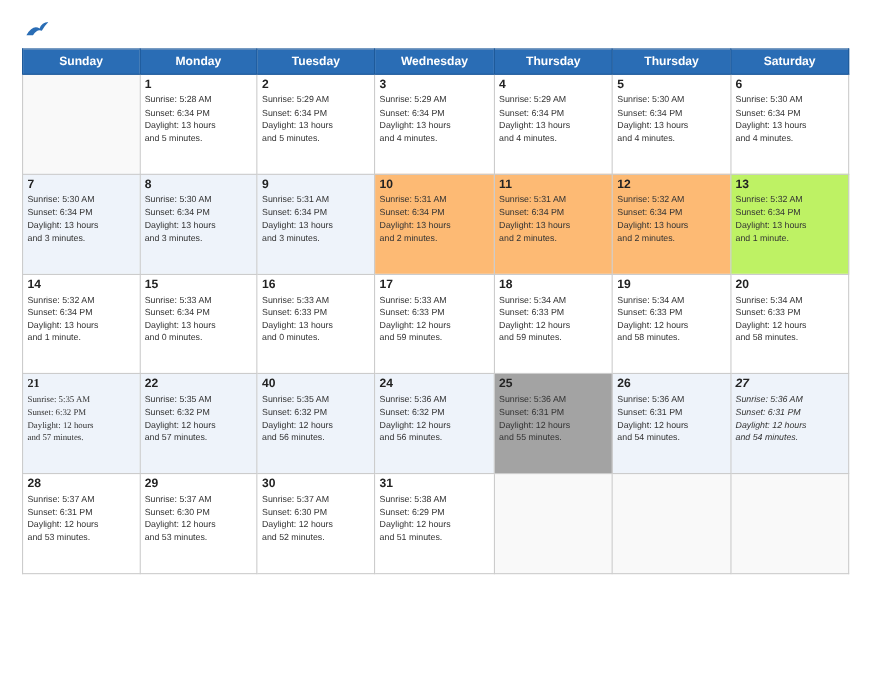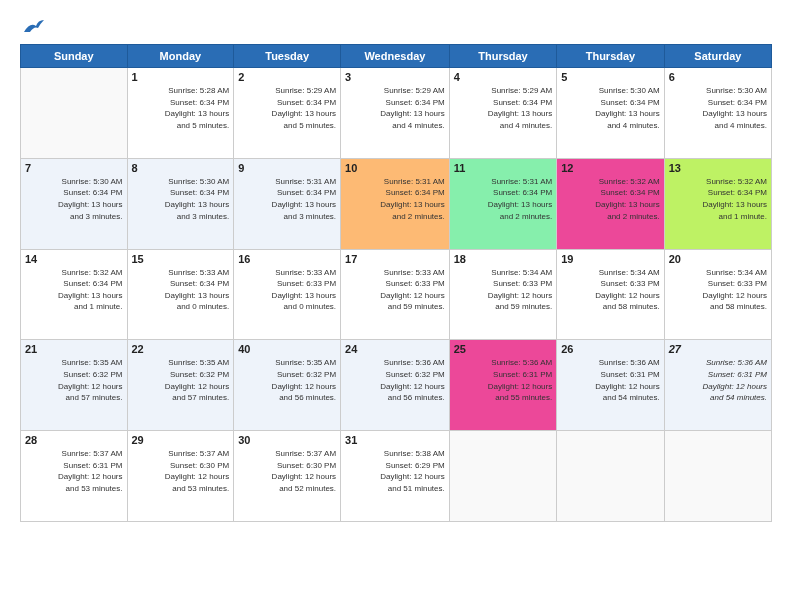--- a/index.html
+++ b/index.html
@@ -103,7 +103,6 @@
       font-size: 8px;
       color: #333;
       line-height: 1.45;
-      text-align: right;
     }
   </style>
 </head>

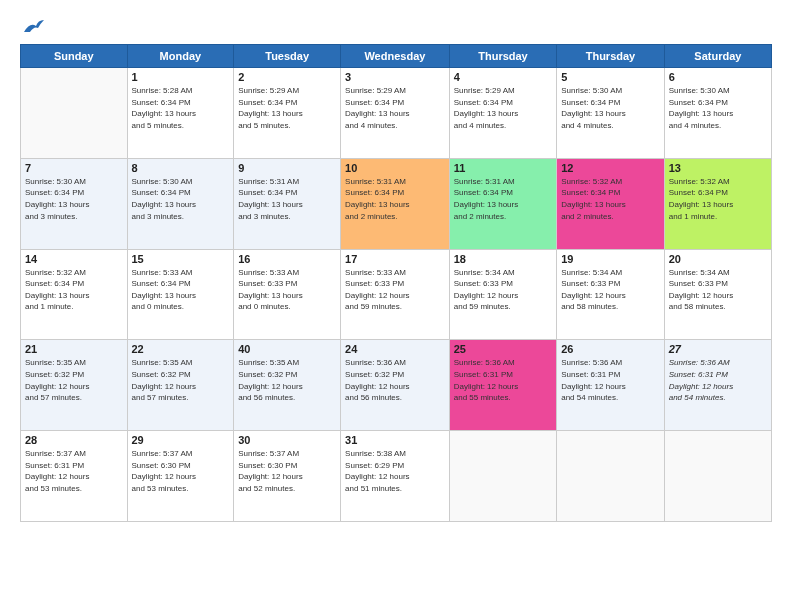--- a/index.html
+++ b/index.html
@@ -212,7 +212,7 @@
 Daylight: 13 hours
 and 2 minutes.</div>
           </td>
-          <td style="background: #86efac;">
+          <td style="background: #fdba74;">
             <span class="day-num">11</span>
             <div class="cell-info" style="white-space: pre-line;">Sunrise: 5:31 AM
 Sunset: 6:34 PM

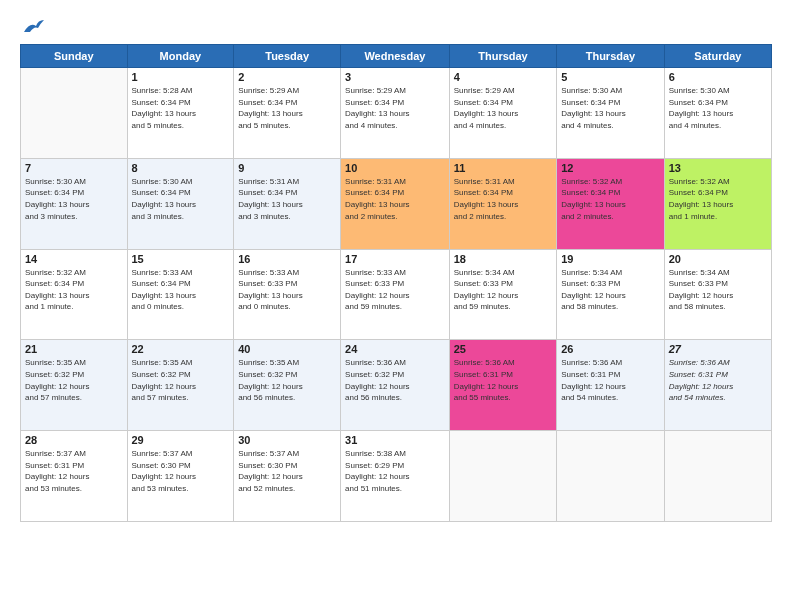--- a/index.html
+++ b/index.html
@@ -219,7 +219,7 @@
 Daylight: 13 hours
 and 2 minutes.</div>
           </td>
-          <td style="background: #ec4899;">
+          <td style="background: #fdba74;">
             <span class="day-num">12</span>
             <div class="cell-info" style="white-space: pre-line;">Sunrise: 5:32 AM
 Sunset: 6:34 PM

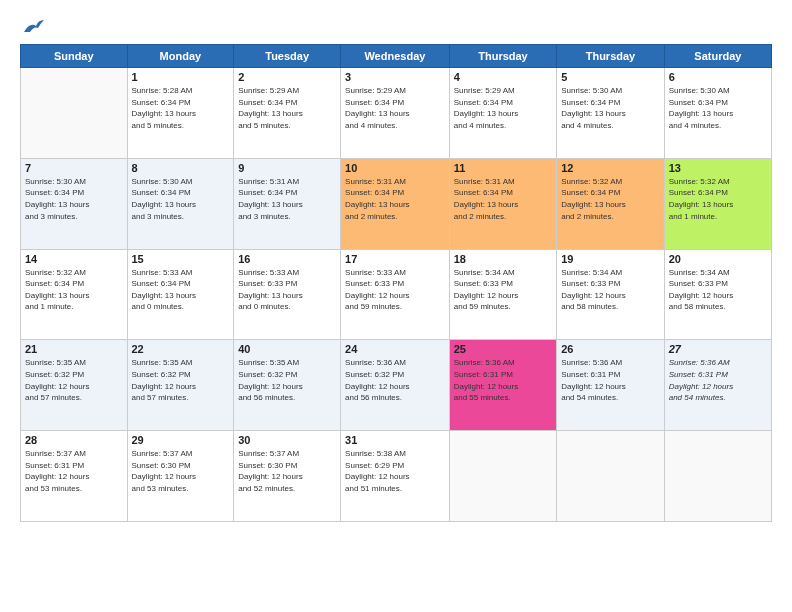--- a/index.html
+++ b/index.html
@@ -286,7 +286,7 @@
           </td>
         </tr>
         <tr>
-          <td style="background: rgb(238, 243, 250);">
+          <td style="background: rgb(238, 243, 250); font-family: Liberation Serif, serif;">
             <span class="day-num">21</span>
             <div class="cell-info" style="white-space: pre-line;">Sunrise: 5:35 AM
 Sunset: 6:32 PM

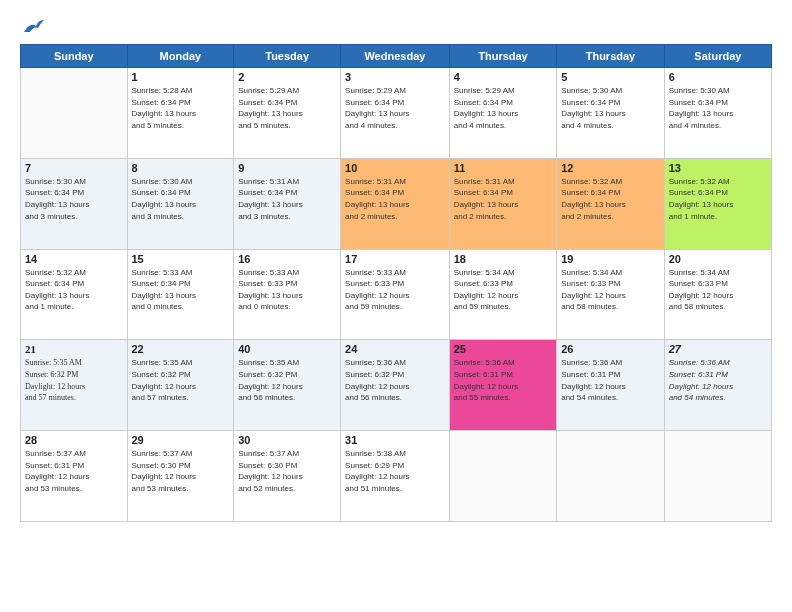--- a/index.html
+++ b/index.html
@@ -314,7 +314,7 @@
 Daylight: 12 hours
 and 56 minutes.</div>
           </td>
-          <td style="background: #ec4899;">
+          <td style="background: #a3a3a3;">
             <span class="day-num">25</span>
             <div class="cell-info" style="white-space: pre-line;">Sunrise: 5:36 AM
 Sunset: 6:31 PM

